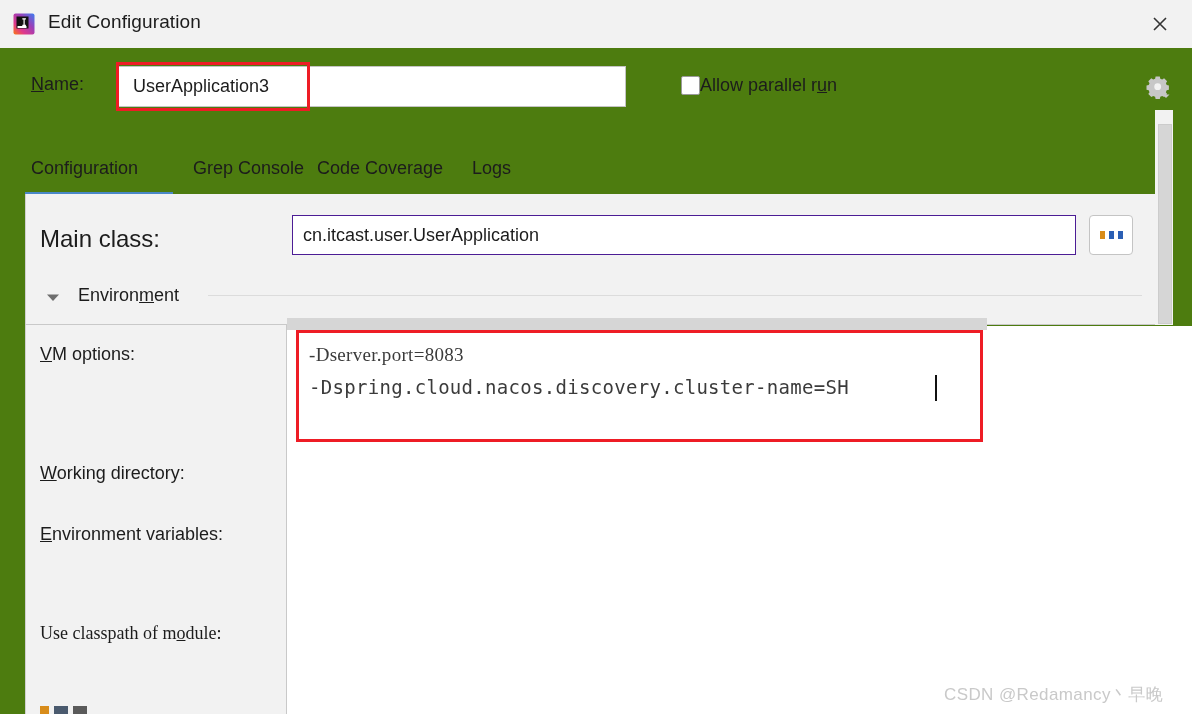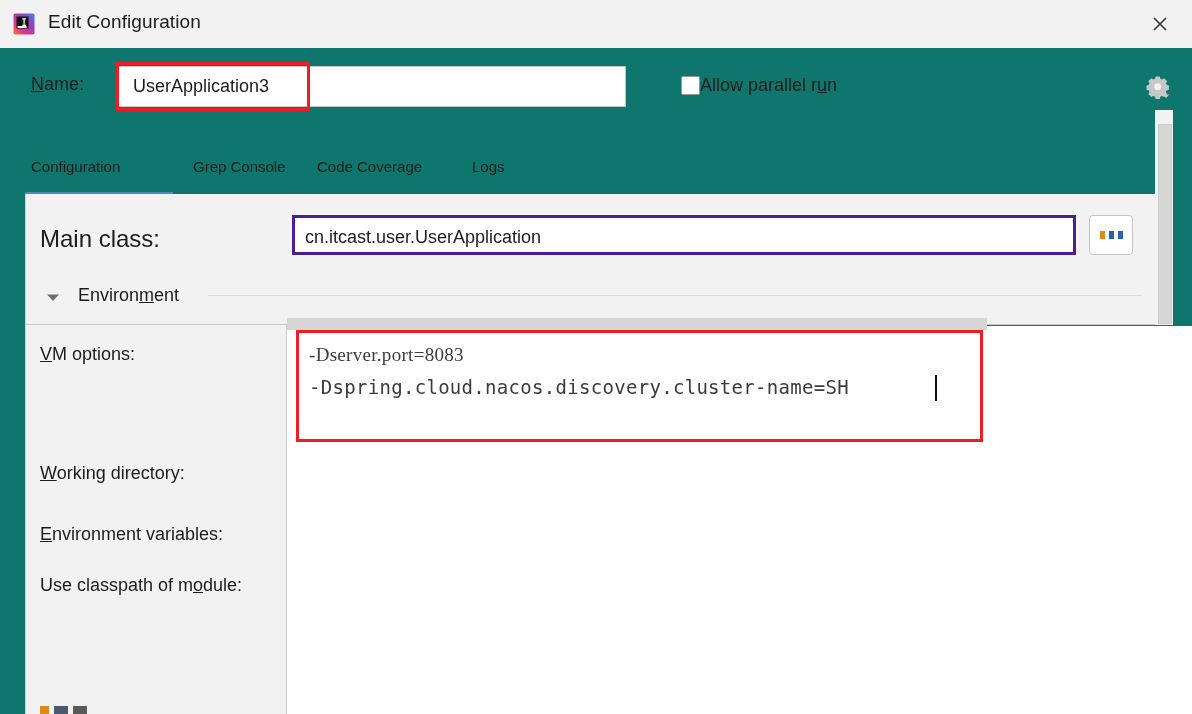--- a/index.html
+++ b/index.html
@@ -22,7 +22,7 @@
     left: 0; top: 0;
     width: 1192px;
     height: 714px;
-    background: #0f766e;
+    background: #4d7c0f;
   }
 
   

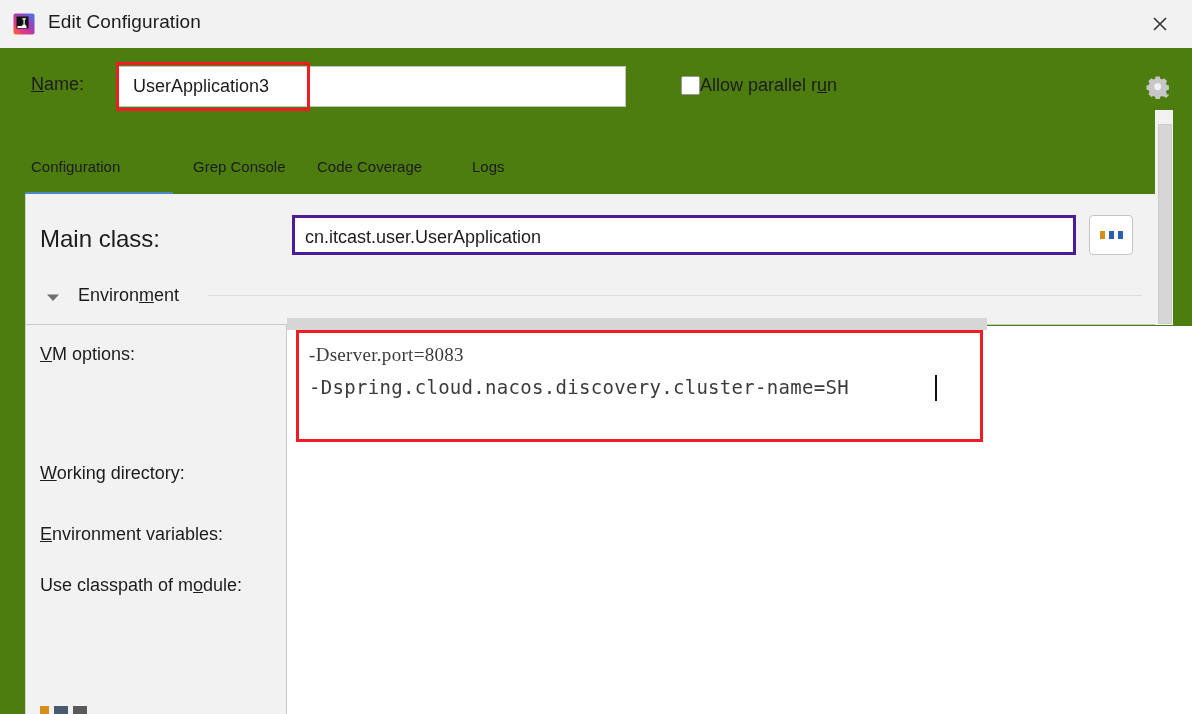--- a/index.html
+++ b/index.html
@@ -131,7 +131,7 @@
   .tab {
     position: absolute;
     top: 0;
-    font-size: 15px;
+    font-size: 18px;
     color: #1c1c1c;
     white-space: nowrap;
     cursor: pointer;

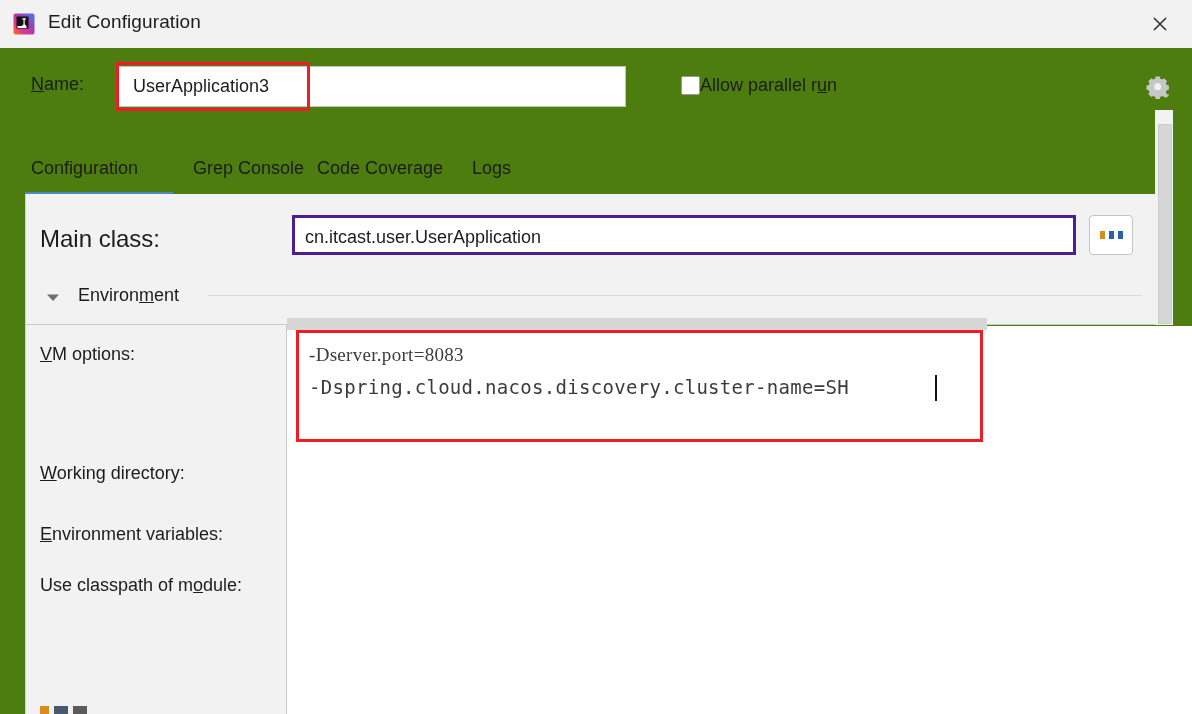--- a/index.html
+++ b/index.html
@@ -182,7 +182,7 @@
     left: 292px; top: 215px;
     width: 784px; height: 40px;
     background: #ffffff;
-    border: 3px solid #4c1d95;
+    border: 1px solid #4c1d95;
     box-sizing: border-box;
   }
   #mainclass-value {

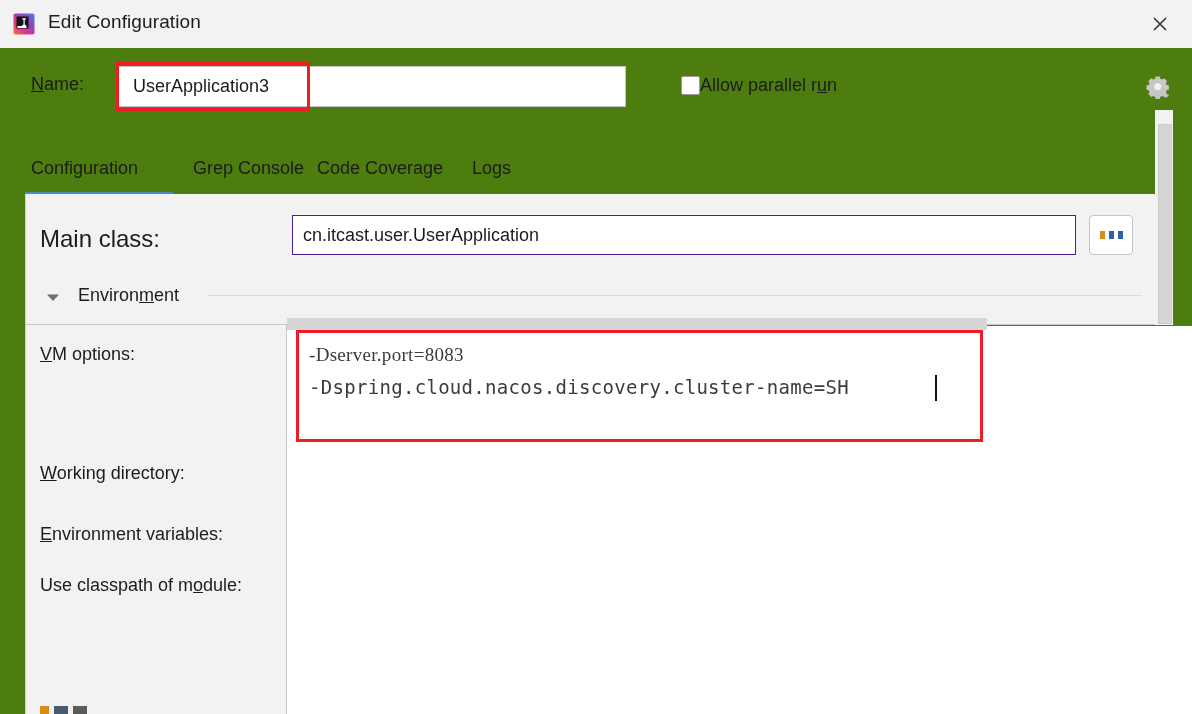--- a/index.html
+++ b/index.html
@@ -247,7 +247,7 @@
   #lbl-args   { left: 40px; top: 403px; }
   #lbl-wd     { left: 40px; top: 463px; }
   #lbl-envvar { left: 40px; top: 524px; }
-  #lbl-cp     { left: 40px; top: 575px; }
+  #lbl-cp     { left: 40px; top: 623px; font-family: Liberation Serif, serif; }
 
   
   #jre-row {

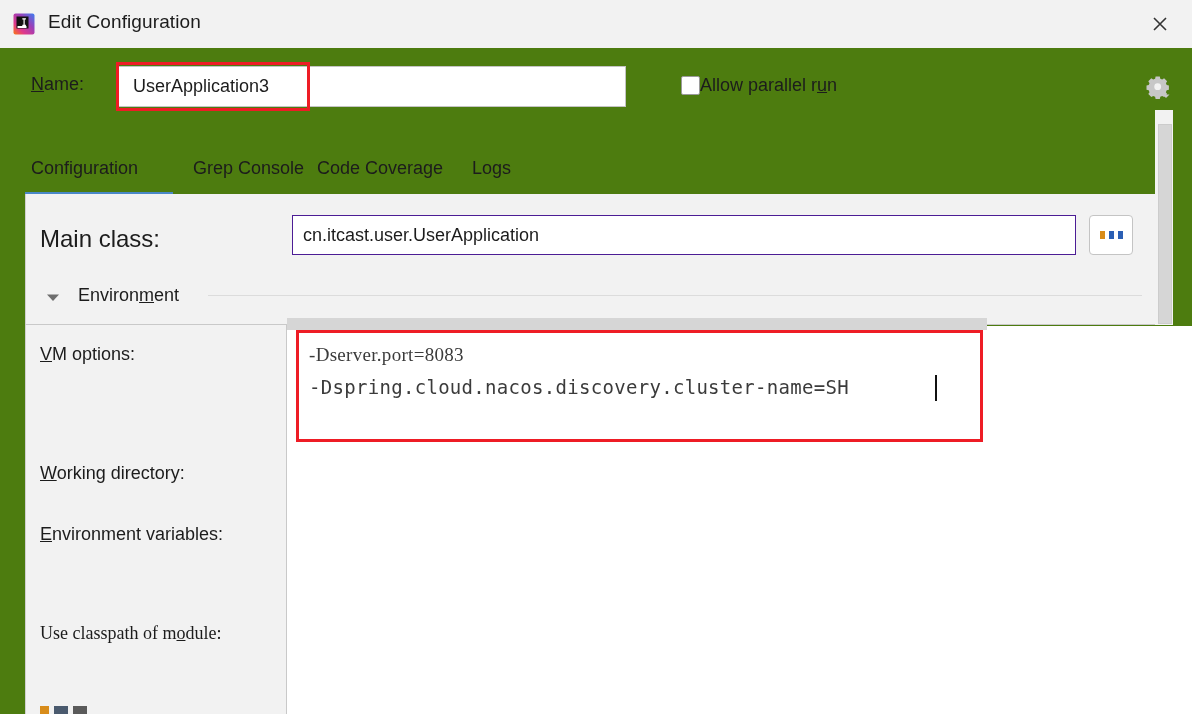--- a/index.html
+++ b/index.html
@@ -441,6 +441,7 @@
   <div id="scrollbar-track"></div>
   <div id="scrollbar-thumb"></div>
 
+  <div id="watermark">CSDN @Redamancy丶早晚</div>
 
 </div>
 

